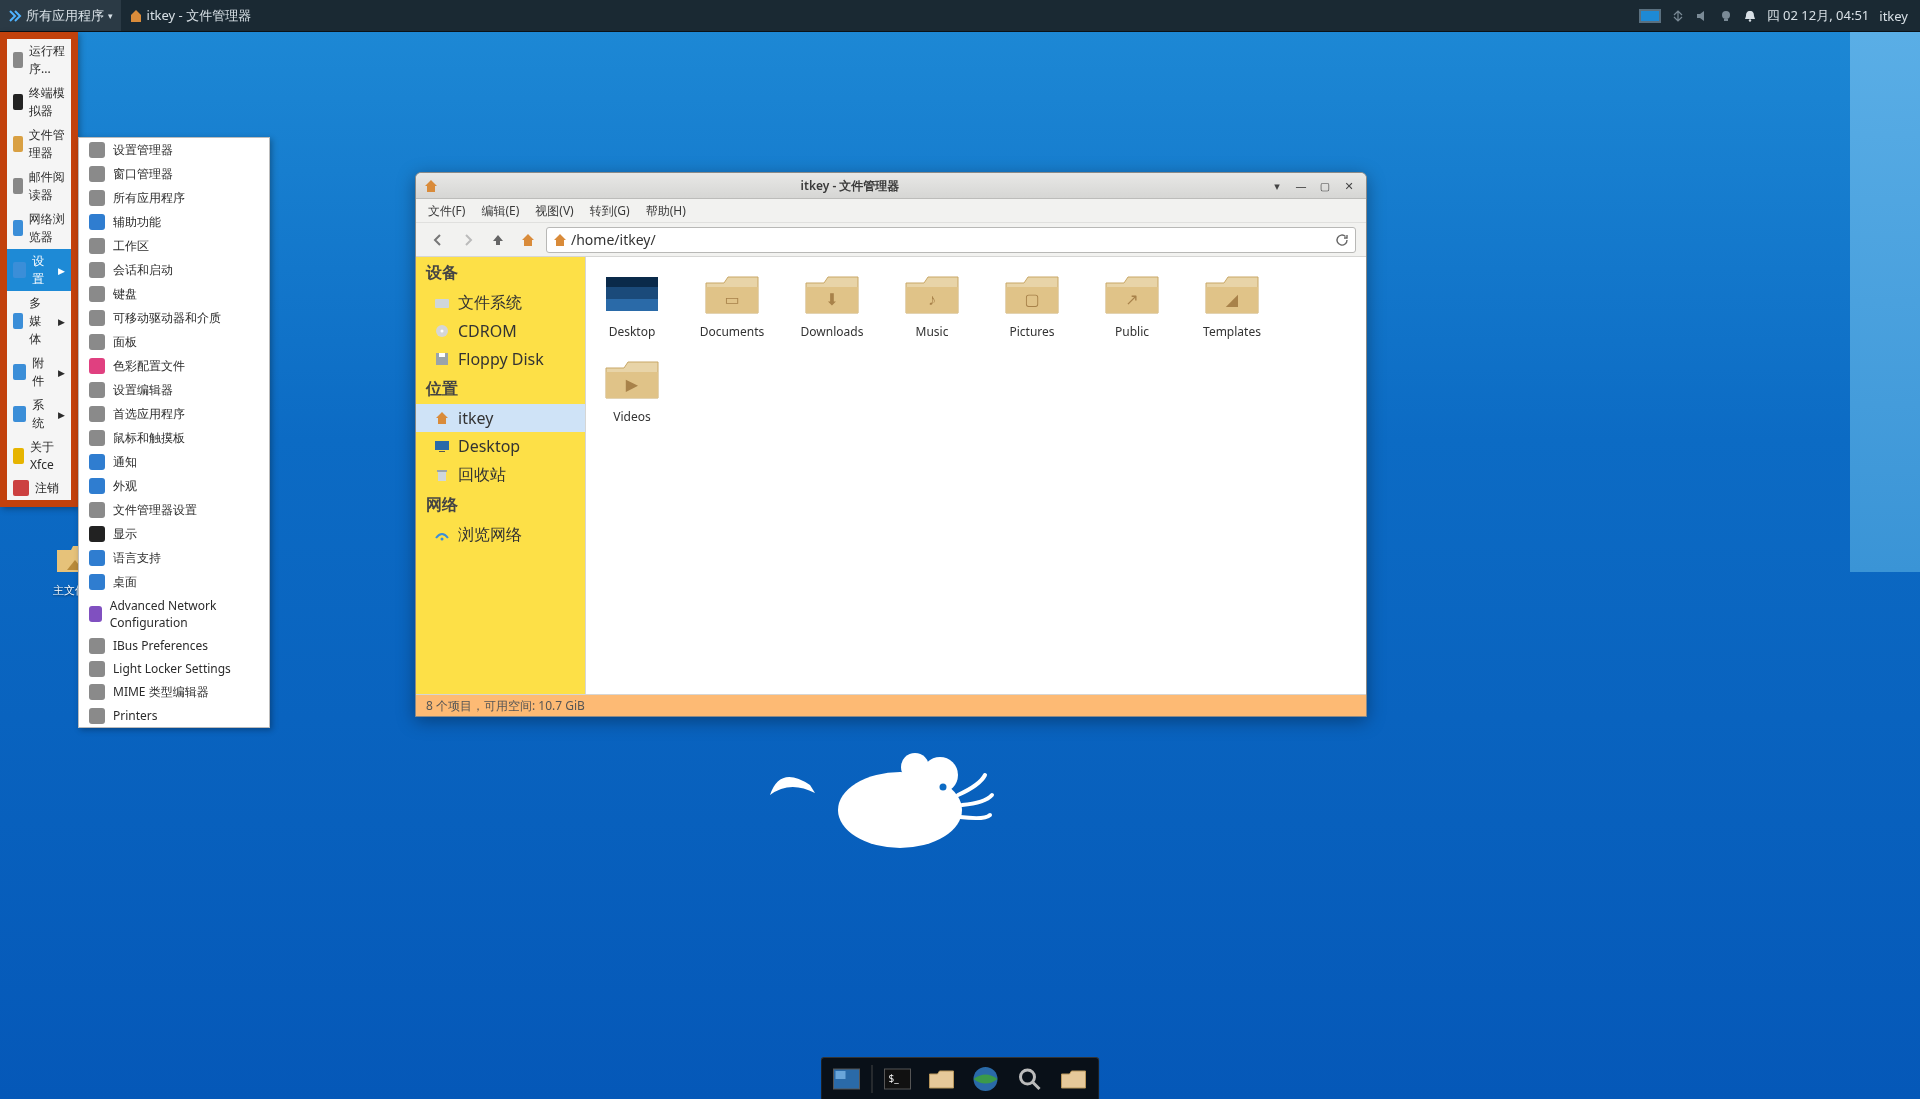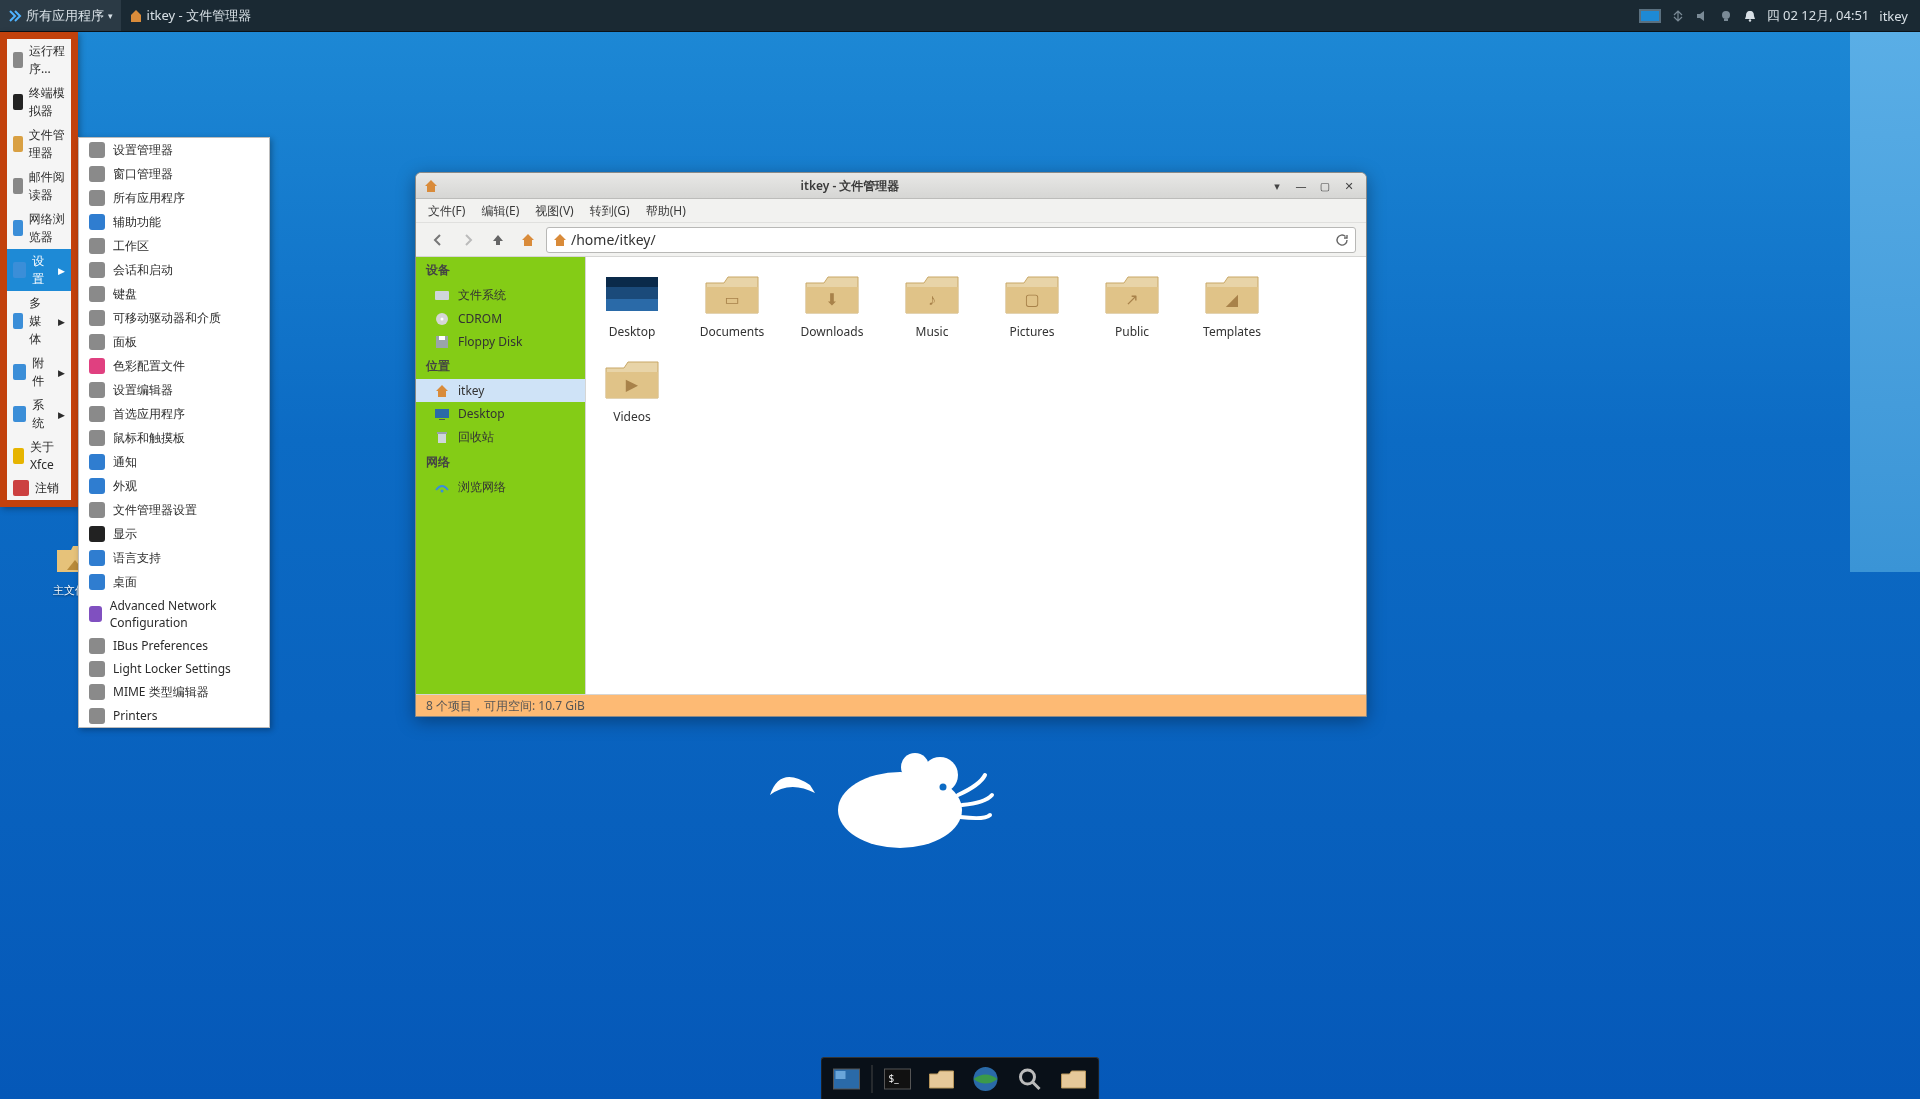--- a/index.html
+++ b/index.html
@@ -43,7 +43,7 @@
 .fm-path { flex: 1; height: 26px; background: #fff; border: 1px solid #b8b8b6; border-radius: 3px; display: flex; align-items: center; padding: 0 6px; font-size: 14px; color: #333; gap: 4px; }
 .fm-path .reload { margin-left: auto; }
 .fm-body { flex: 1; display: flex; min-height: 0; }
-.fm-side { width: 170px; background: #84cc16; border-right: 1px solid #d6d6d4; font-size: 12px; overflow: auto; }
+.fm-side { width: 170px; background: #fde047; border-right: 1px solid #d6d6d4; font-size: 16px; overflow: auto; }
 .fm-side .hdr { padding: 4px 10px; font-weight: 700; color: #444; }
 .fm-side .row { display: flex; align-items: center; gap: 8px; padding: 3px 10px 3px 18px; color: #333; }
 .fm-side .row.sel { background: #cfe3f7; }

